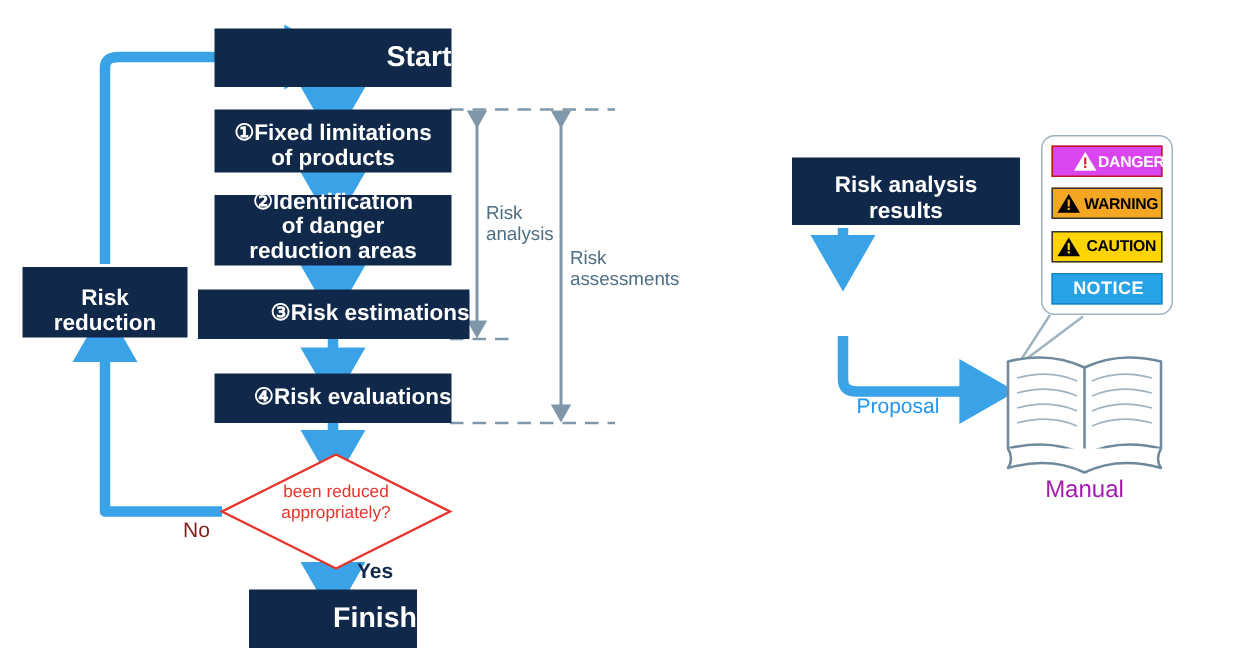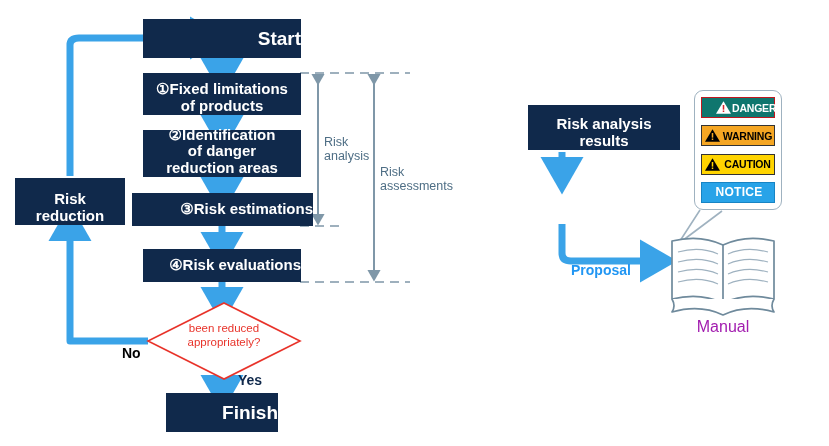--- a/index.html
+++ b/index.html
@@ -118,7 +118,7 @@
     font-weight: bold;
     letter-spacing: -0.2px;
   }
-  .sign.danger  { background: #0f766e; border-color: #c0181f; padding-left: 13px; }
+  .sign.danger  { background: #d946ef; border-color: #c0181f; padding-left: 13px; }
   .sign.danger .txt  { color: #ffffff; }
   .sign.warning { background: #f5a623; border-color: #333; }
   .sign.warning .txt { color: #000000; }

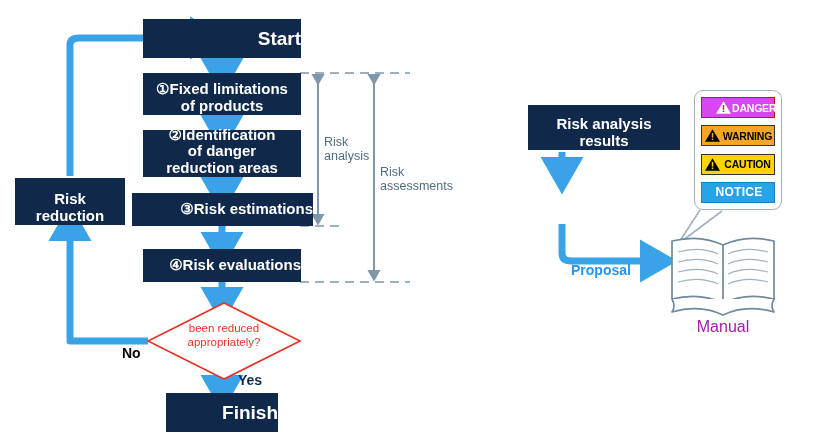--- a/index.html
+++ b/index.html
@@ -66,7 +66,7 @@
     position: absolute;
     color: #2196f3;
     font-size: 14px;
-    font-weight: bold;
+    font-weight: normal;
     text-align: center;
   }
   .lbl-manual {

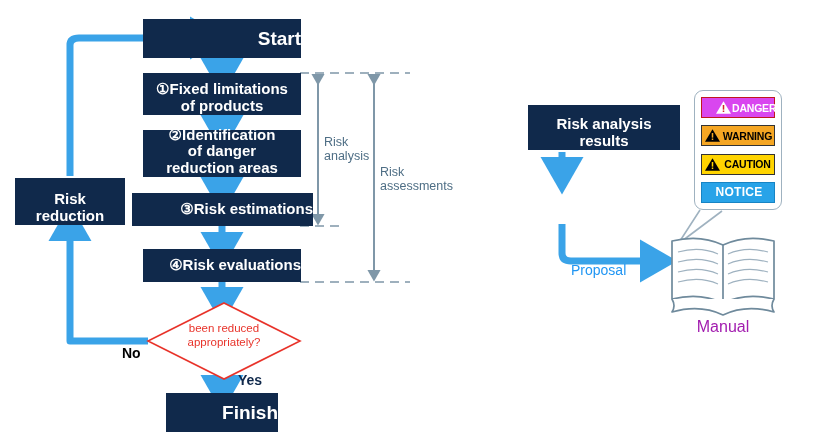--- a/index.html
+++ b/index.html
@@ -57,9 +57,9 @@
   }
   .lbl-no {
     position: absolute;
-    color: #000000;
+    color: #7f1d1d;
     font-size: 14px;
-    font-weight: bold;
+    font-weight: normal;
     text-align: center;
   }
   .lbl-proposal {

